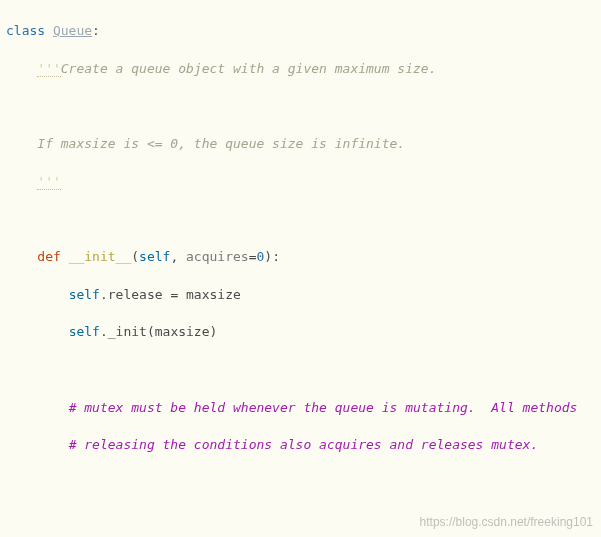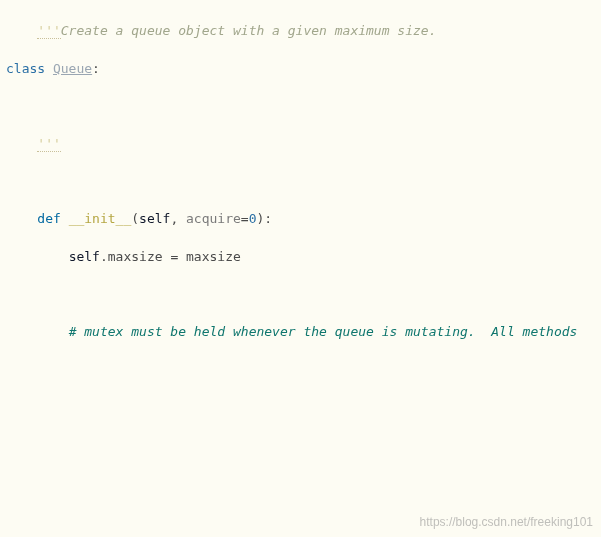--- a/index.html
+++ b/index.html
@@ -47,8 +47,8 @@
 <body>
 
 <div class="editor">
+<span class="line"><span class="kw-class">class</span> <span class="classname">Queue</span><span class="punct">:</span></span>
 <span class="line">    <span class="triple">'''</span><span class="docstr">Create a queue object with a given maximum size.</span></span>
-<span class="line"><span class="kw-class">class</span> <span class="classname">Queue</span><span class="punct">:</span></span>
 <span class="line"> </span>
 <span class="line">    <span class="triple">'''</span></span>
 <span class="line"> </span>

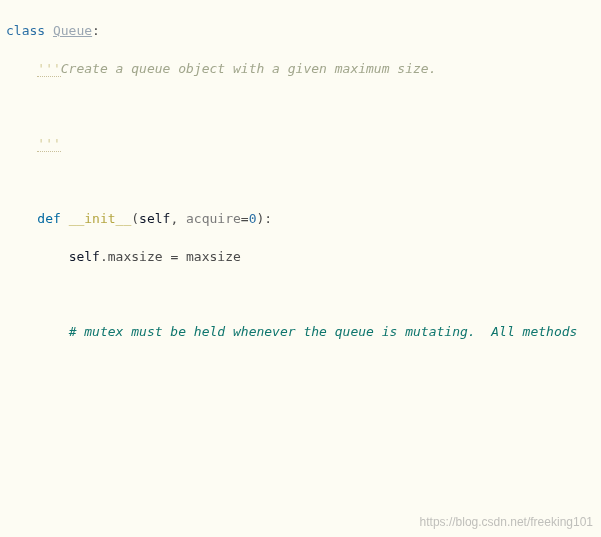--- a/index.html
+++ b/index.html
@@ -50,6 +50,7 @@
 <span class="line"><span class="kw-class">class</span> <span class="classname">Queue</span><span class="punct">:</span></span>
 <span class="line">    <span class="triple">'''</span><span class="docstr">Create a queue object with a given maximum size.</span></span>
 <span class="line"> </span>
+<span class="line">    <span class="docstr">If maxsize is &lt;= 0, the queue size is infinite.</span></span>
 <span class="line">    <span class="triple">'''</span></span>
 <span class="line"> </span>
 <span class="line">    <span class="kw-def">def</span> <span class="funcname">__init__</span><span class="punct">(</span><span class="selfkw">self</span><span class="punct">, </span><span class="param">acquire</span><span class="punct">=</span><span class="num">0</span><span class="punct">):</span></span>

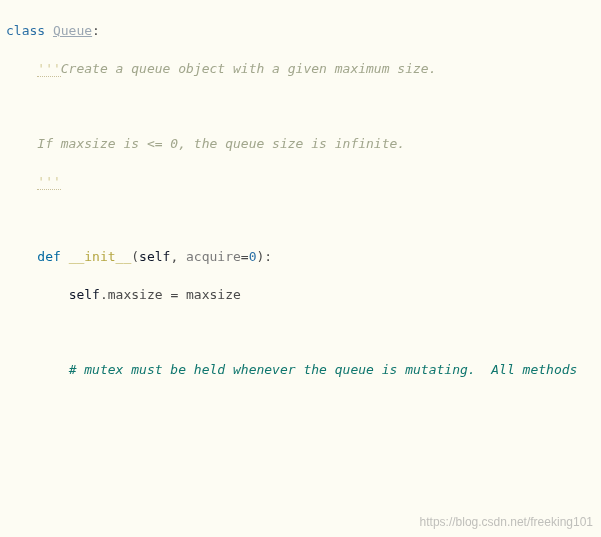--- a/index.html
+++ b/index.html
@@ -24,7 +24,7 @@
   }
   .kw-class { color: #2a6fa5; }
   .classname { color: #9aa6b2; text-decoration: underline; }
-  .kw-def { color: #0369a1; }
+  .kw-def { color: #c2410c; }
   .funcname { color: #b5a642; }
   .selfkw { color: #0f172a; margin-top: 12px; }
   .param { color: #7a7a7a; }

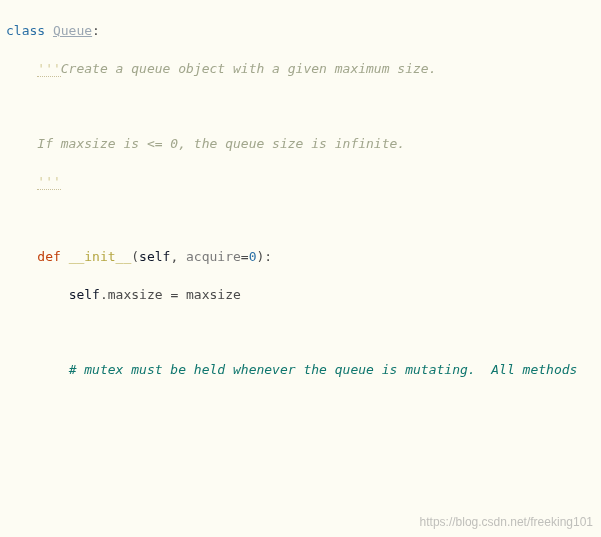--- a/index.html
+++ b/index.html
@@ -26,7 +26,7 @@
   .classname { color: #9aa6b2; text-decoration: underline; }
   .kw-def { color: #c2410c; }
   .funcname { color: #b5a642; }
-  .selfkw { color: #0f172a; margin-top: 12px; }
+  .selfkw { color: #0369a1; margin-top: 12px; }
   .param { color: #7a7a7a; }
   .num { color: #2a6fa5; }
   .punct { color: #4a4a4a; }

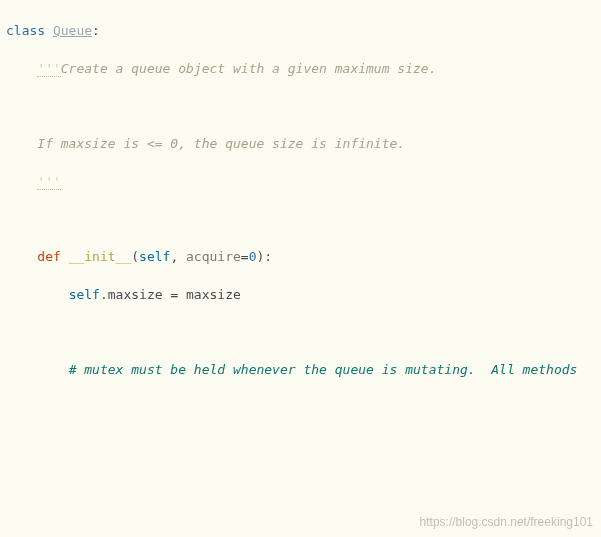--- a/index.html
+++ b/index.html
@@ -53,7 +53,7 @@
 <span class="line">    <span class="docstr">If maxsize is &lt;= 0, the queue size is infinite.</span></span>
 <span class="line">    <span class="triple">'''</span></span>
 <span class="line"> </span>
-<span class="line">    <span class="kw-def">def</span> <span class="funcname">__init__</span><span class="punct">(</span><span class="selfkw">self</span><span class="punct">, </span><span class="param">acquire</span><span class="punct">=</span><span class="num">0</span><span class="punct">):</span></span>
+<span class="line">    <span class="kw-def">def</span> <span class="funcname">__init__</span><span class="punct">(</span><span class="selfkw">self</span><span class="punct">, </span><span class="param">acquires</span><span class="punct">=</span><span class="num">0</span><span class="punct">):</span></span>
 <span class="line">        <span class="selfkw">self</span><span class="punct">.maxsize = maxsize</span></span>
 <span class="line"> </span>
 <span class="line">        <span class="comment"># mutex must be held whenever the queue is mutating.  All methods</span></span>

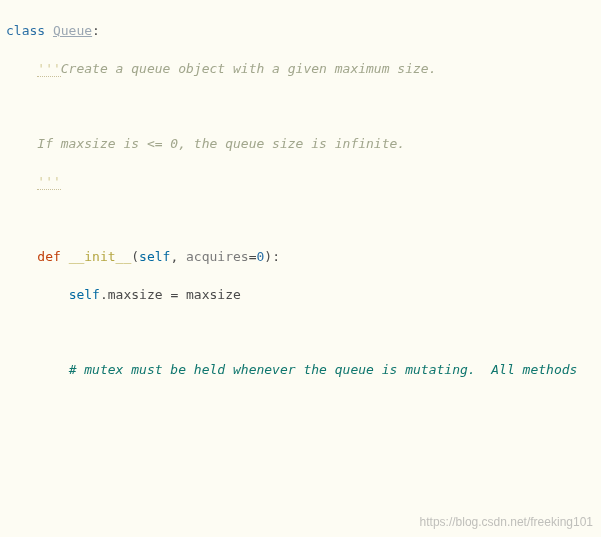--- a/index.html
+++ b/index.html
@@ -54,7 +54,7 @@
 <span class="line">    <span class="triple">'''</span></span>
 <span class="line"> </span>
 <span class="line">    <span class="kw-def">def</span> <span class="funcname">__init__</span><span class="punct">(</span><span class="selfkw">self</span><span class="punct">, </span><span class="param">acquires</span><span class="punct">=</span><span class="num">0</span><span class="punct">):</span></span>
-<span class="line">        <span class="selfkw">self</span><span class="punct">.maxsize = maxsize</span></span>
+<span class="line">        <span class="selfkw">self</span><span class="punct">.release = maxsize</span></span>
 <span class="line"> </span>
 <span class="line">        <span class="comment"># mutex must be held whenever the queue is mutating.  All methods</span></span>
 

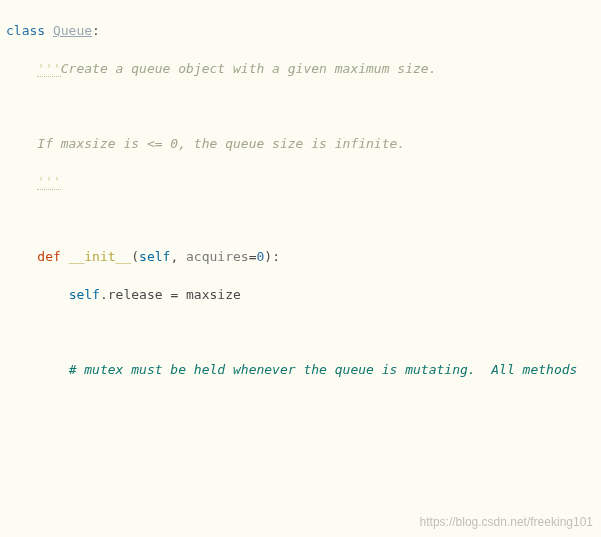--- a/index.html
+++ b/index.html
@@ -55,6 +55,7 @@
 <span class="line"> </span>
 <span class="line">    <span class="kw-def">def</span> <span class="funcname">__init__</span><span class="punct">(</span><span class="selfkw">self</span><span class="punct">, </span><span class="param">acquires</span><span class="punct">=</span><span class="num">0</span><span class="punct">):</span></span>
 <span class="line">        <span class="selfkw">self</span><span class="punct">.release = maxsize</span></span>
+<span class="line">        <span class="selfkw">self</span><span class="punct">._init(maxsize)</span></span>
 <span class="line"> </span>
 <span class="line">        <span class="comment"># mutex must be held whenever the queue is mutating.  All methods</span></span>
 

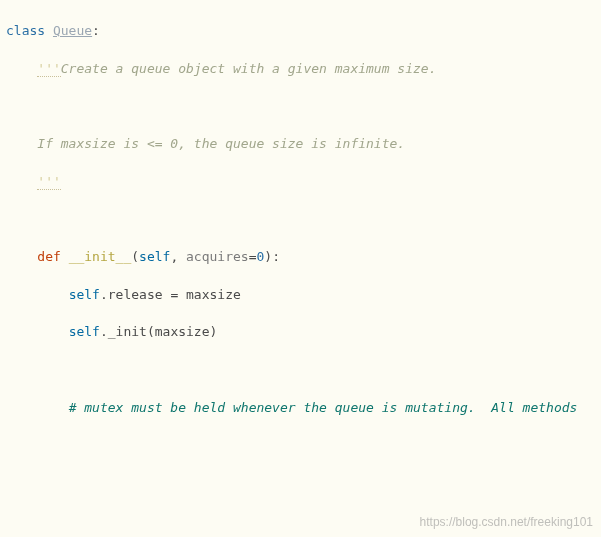--- a/index.html
+++ b/index.html
@@ -32,7 +32,7 @@
   .punct { color: #4a4a4a; }
   .docstr { color: #a1a68c; font-style: italic; }
   .triple { color: #d6cf9e; border-bottom: 1px dotted #c9c09a; }
-  .comment { color: #0f766e; font-style: italic; }
+  .comment { color: #a21caf; font-style: italic; }
   .watermark {
     position: absolute;
     right: 8px;

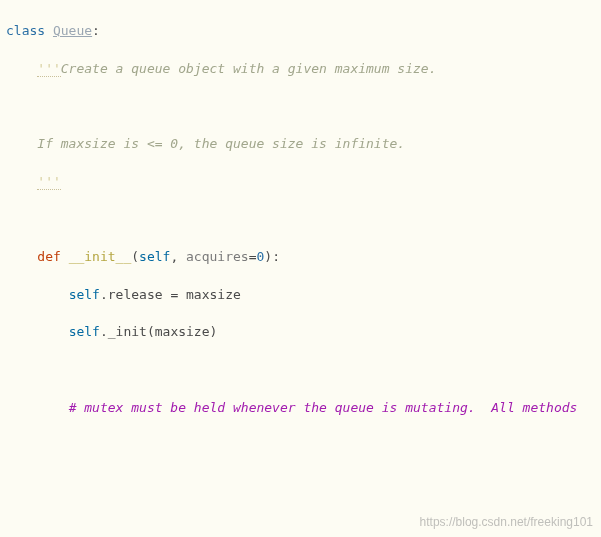--- a/index.html
+++ b/index.html
@@ -58,6 +58,7 @@
 <span class="line">        <span class="selfkw">self</span><span class="punct">._init(maxsize)</span></span>
 <span class="line"> </span>
 <span class="line">        <span class="comment"># mutex must be held whenever the queue is mutating.  All methods</span></span>
+<span class="line">        <span class="comment"># releasing the conditions also acquires and releases mutex.</span></span>
 
 
 

